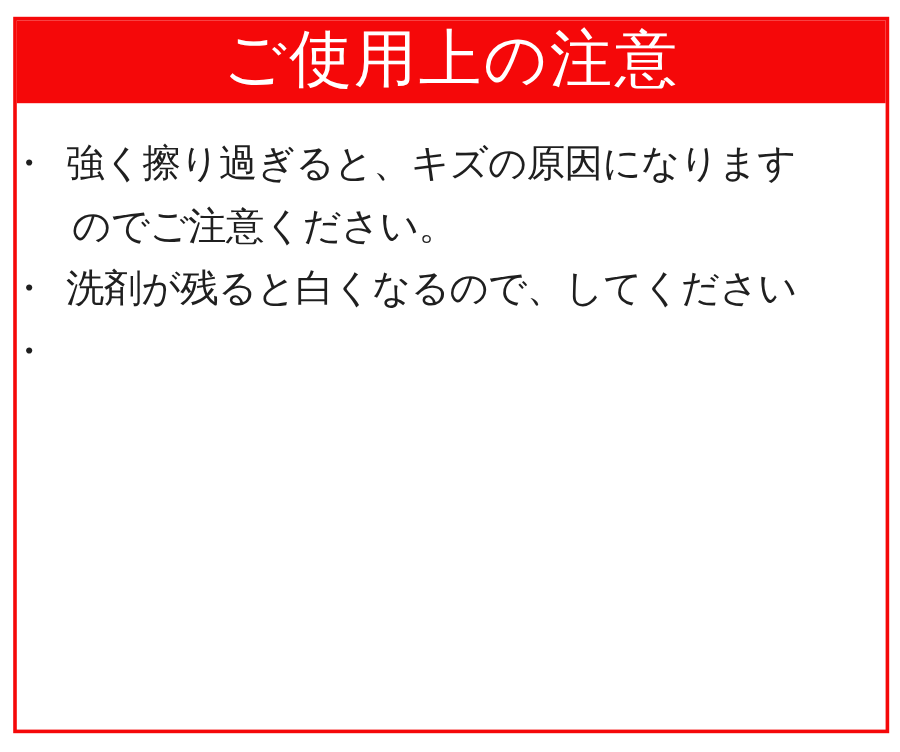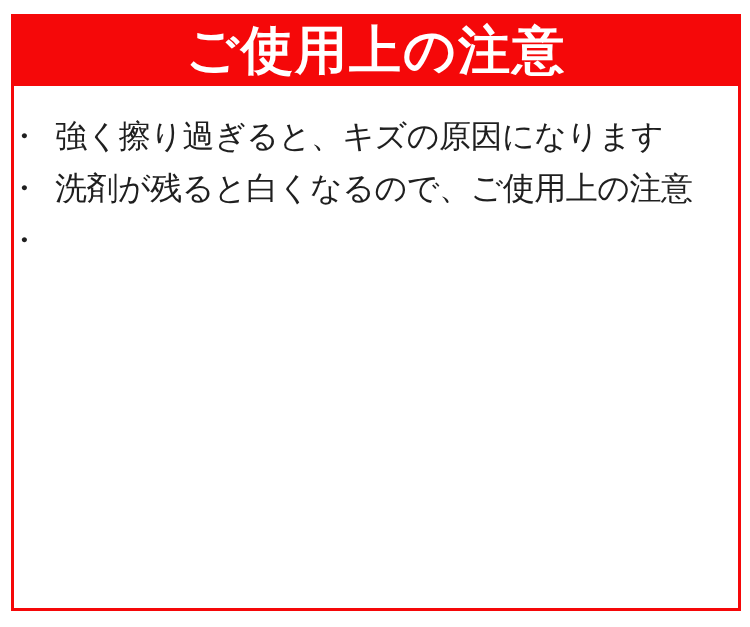--- a/index.html
+++ b/index.html
@@ -35,7 +35,7 @@
   .banner .title {
     color: #ffffff;
     font-size: 52px;
-    font-weight: 700;
+    font-weight: 400;
     letter-spacing: 2px;
     line-height: 1;
     padding-bottom: 4px;

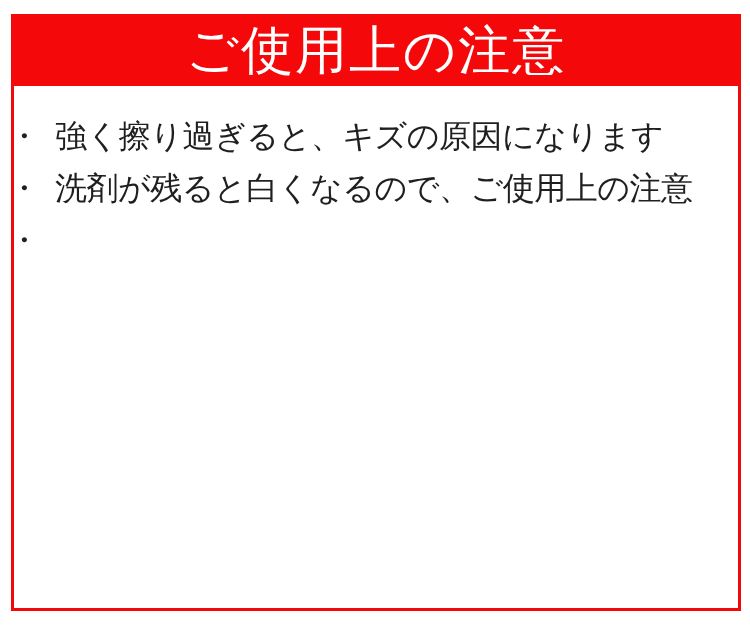--- a/index.html
+++ b/index.html
@@ -68,7 +68,7 @@
   </div>
   <div class="content">
 
-    <p class="item"><span class="bullet">・</span><span class="line">強く擦り過ぎると、キズの原因になります</span><br></p>
+    <p class="item"><span class="bullet">・</span><span class="line">強く擦り過ぎると、キズの原因になります</span><br><span class="line">のでご注意ください。</span></p>
 
 
     <p class="item"><span class="bullet">・</span><span class="line">洗剤が残ると白くなるので、ご使用上の注意</span><br></p>

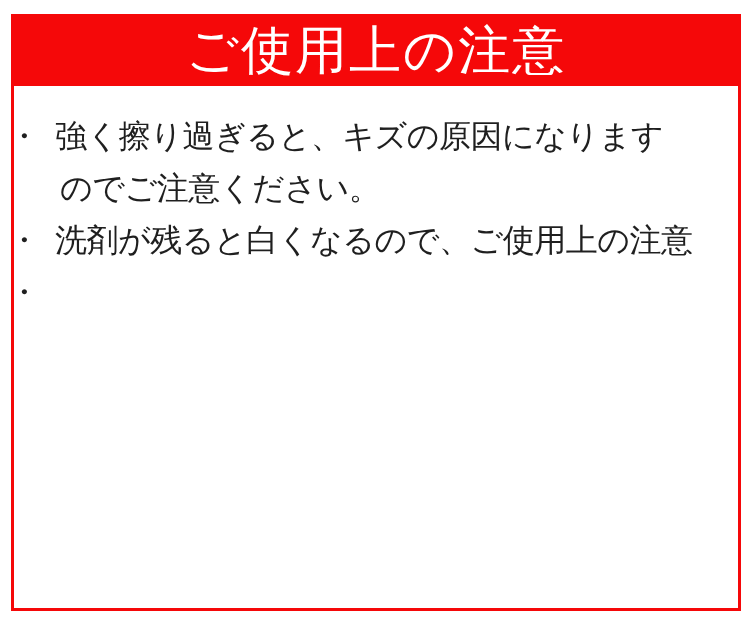--- a/index.html
+++ b/index.html
@@ -71,7 +71,7 @@
     <p class="item"><span class="bullet">・</span><span class="line">強く擦り過ぎると、キズの原因になります</span><br><span class="line">のでご注意ください。</span></p>
 
 
-    <p class="item"><span class="bullet">・</span><span class="line">洗剤が残ると白くなるので、ご使用上の注意</span><br></p>
+    <p class="item"><span class="bullet">・</span><span class="line">洗剤が残ると白くなるので、してください</span><br></p>
 
     <p class="item"><span class="bullet">・</span><br><br></p>
 

